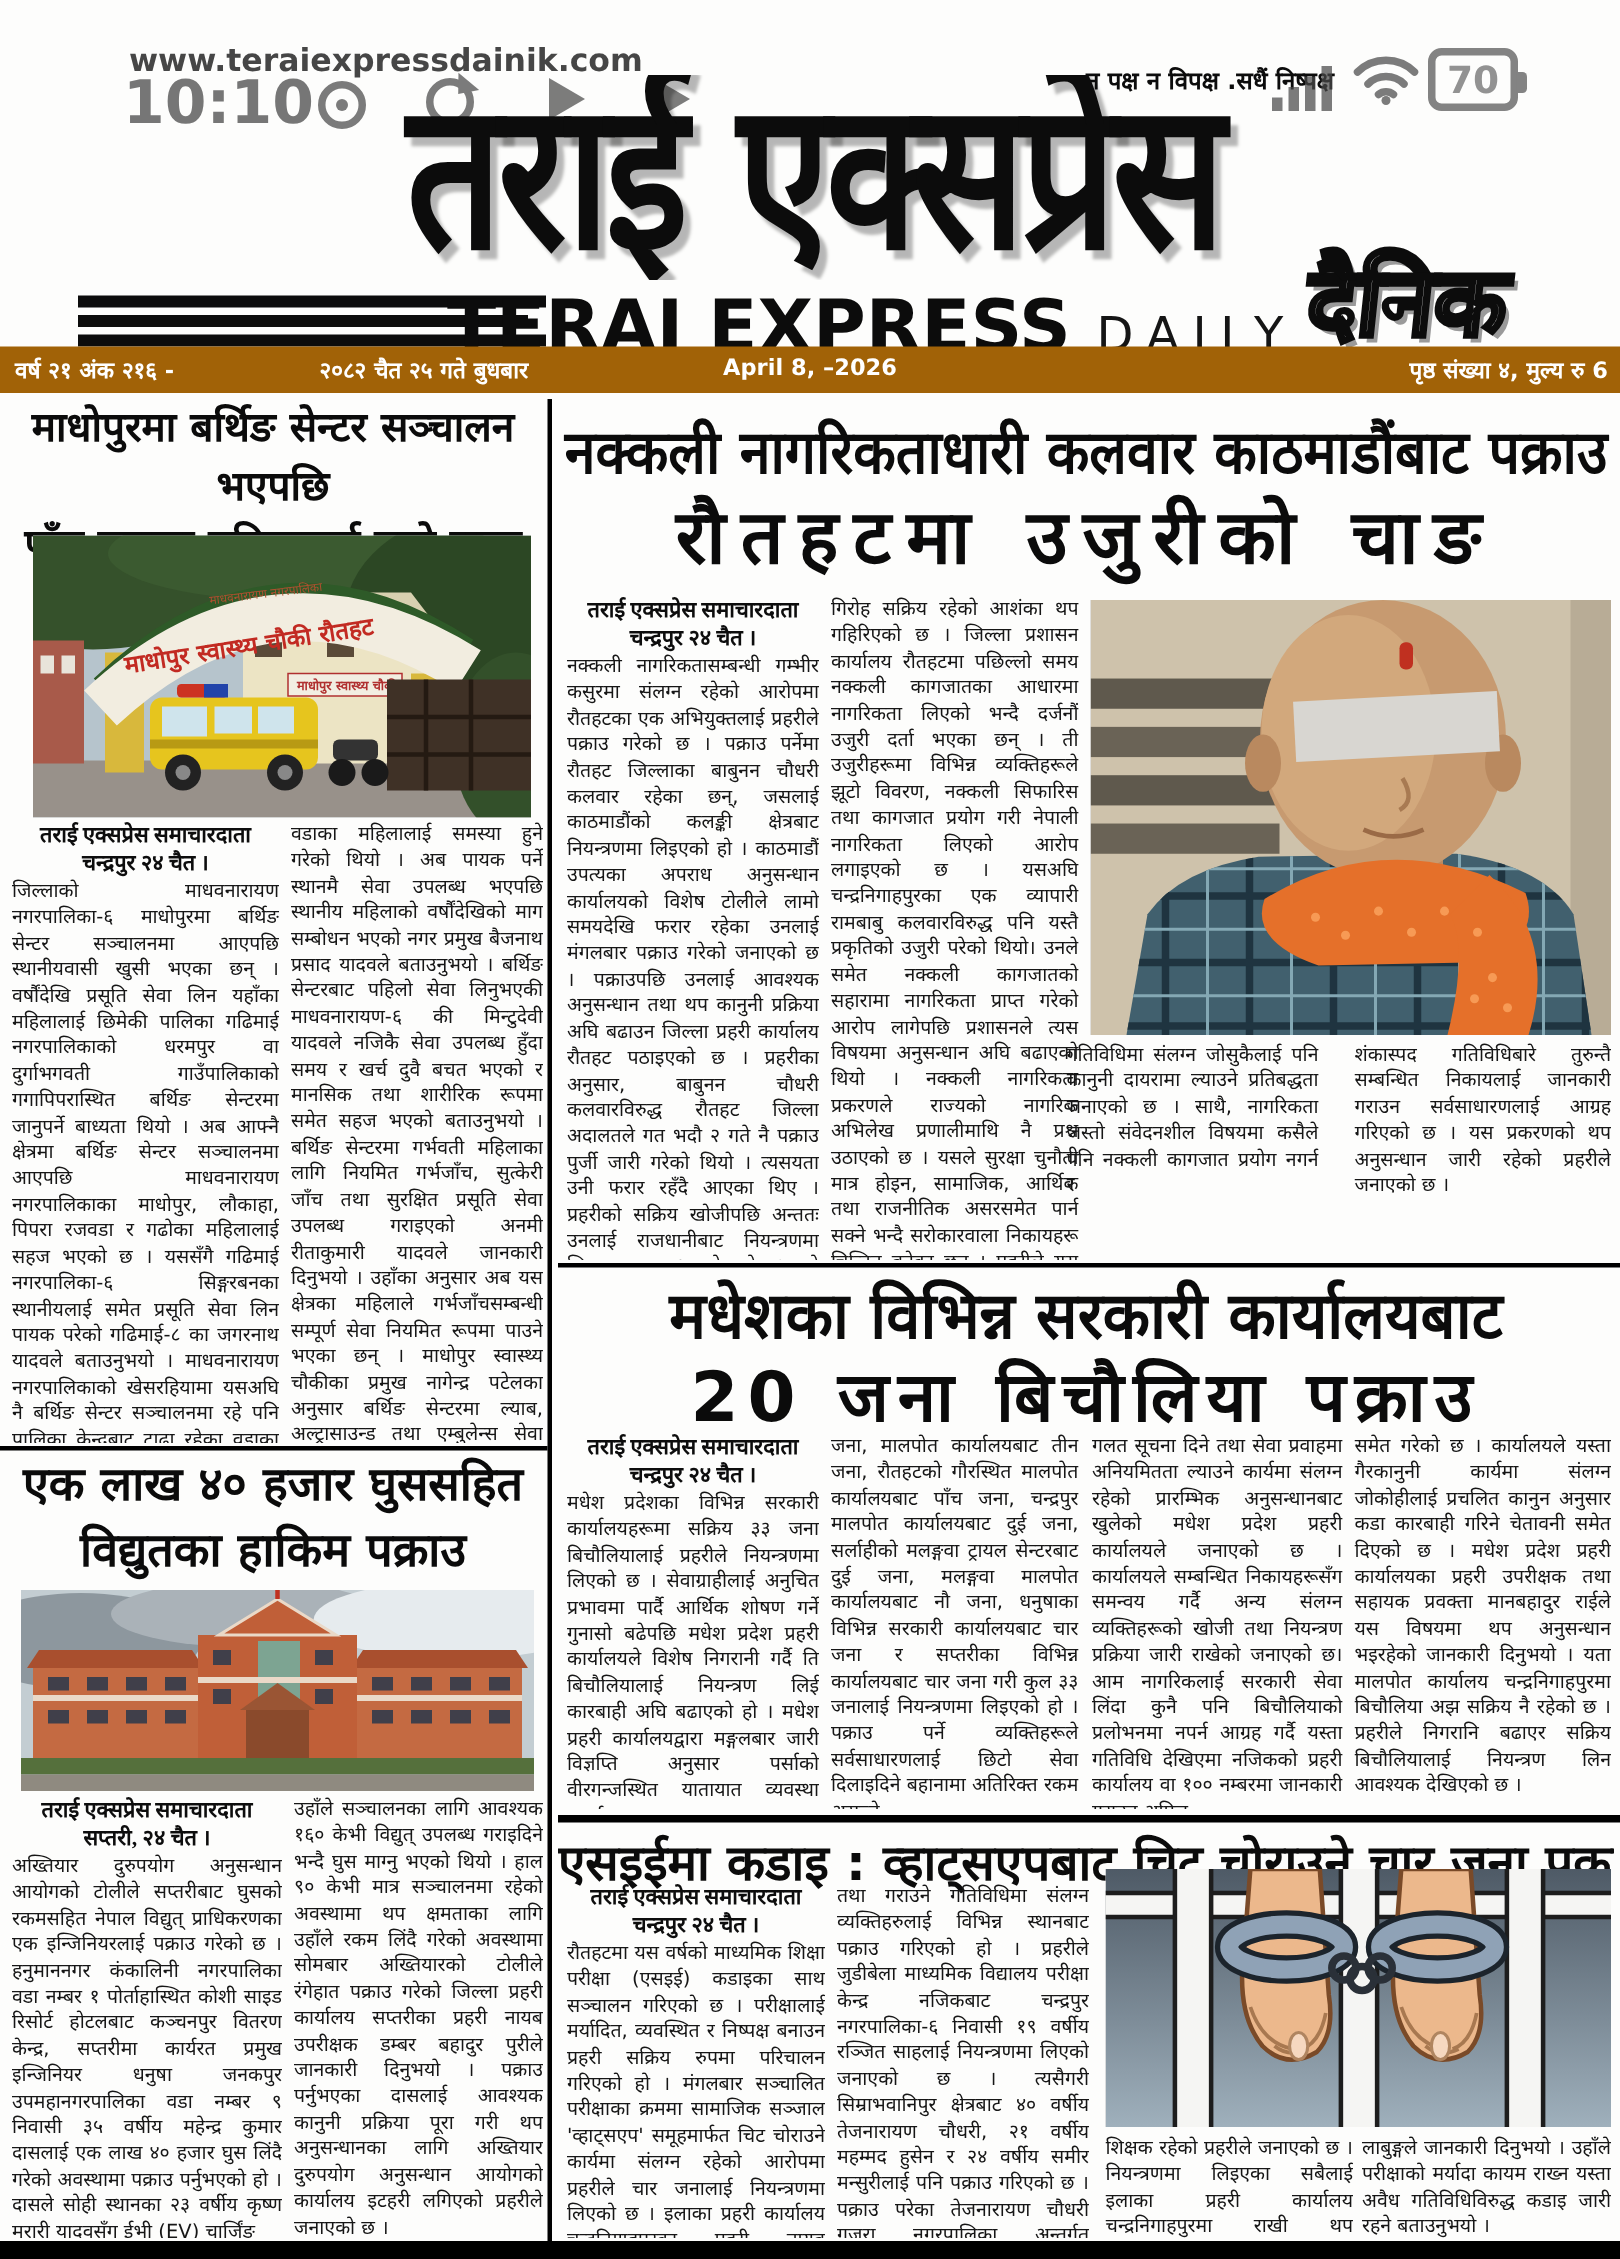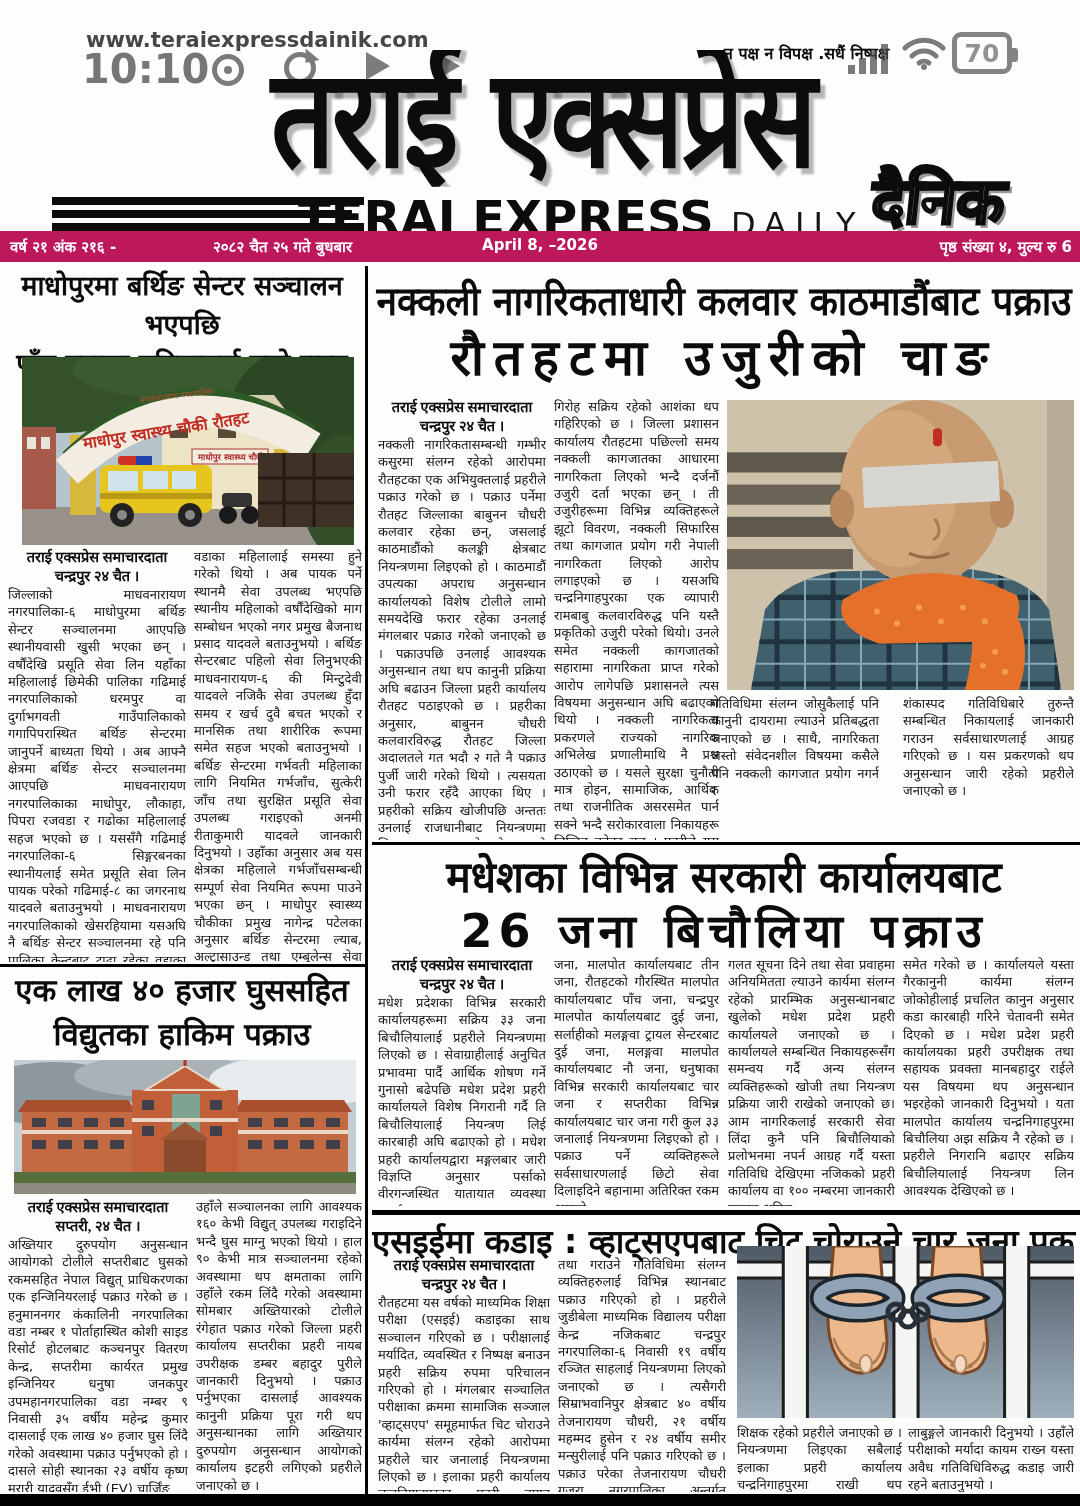--- a/index.html
+++ b/index.html
@@ -44,7 +44,7 @@
                -webkit-text-stroke:3px #0c0c0c; text-shadow:4px 4px 0 #9a9a9a; transform:skewX(-6deg); }
 
   
-  #datebar { left:0; top:231px; width:1080px; height:31px; background:#be185d; color:#fff; }
+  #datebar { left:0; top:231px; width:1080px; height:31px; background:#a16207; color:#fff; }
   #datebar span { position:absolute; top:5px; font-size:15px; font-weight:700; white-space:nowrap; }
   #db-issue { left:10px; }
   #db-nep   { left:213px; }

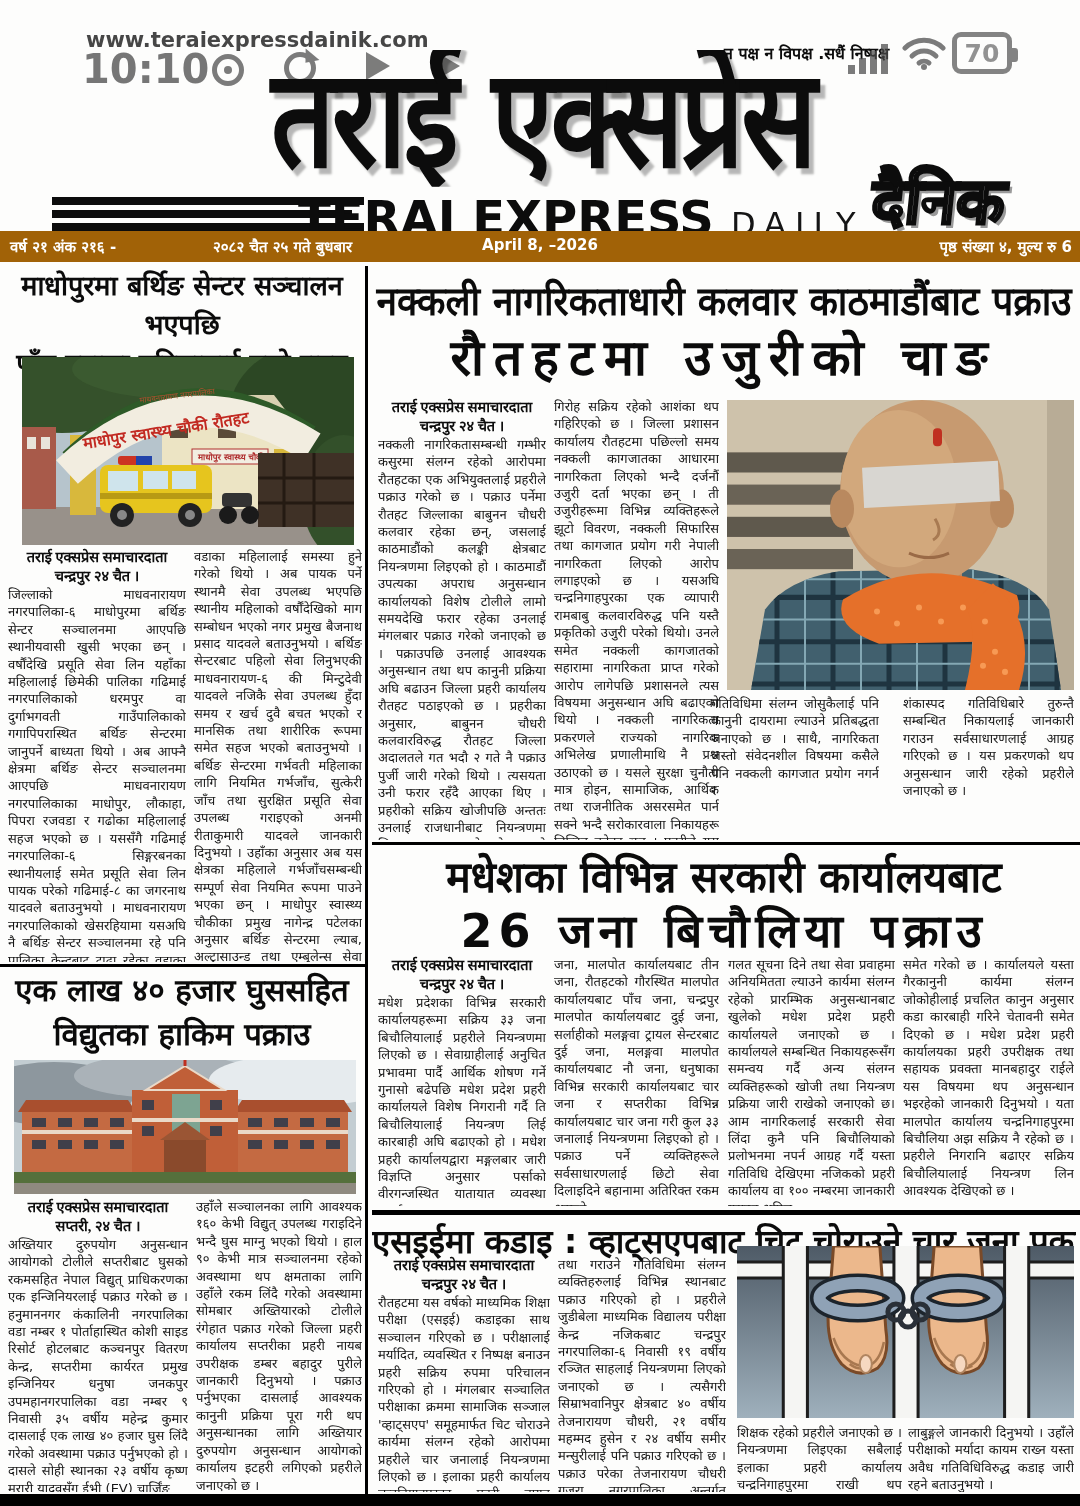--- a/index.html
+++ b/index.html
@@ -272,7 +272,7 @@
   </div>
 
   <div class="abs hl" id="a4-h1">मधेशका विभिन्न सरकारी कार्यालयबाट</div>
-  <div class="abs hl" id="a4-h2">26 जना बिचौलिया पक्राउ</div>
+  <div class="abs hl" id="a4-h2">20 जना बिचौलिया पक्राउ</div>
   <div class="abs body" id="a4-c1">
     <div class="byline">तराई एक्सप्रेस समाचारदाता</div>
     <div class="byline">चन्द्रपुर २४ चैत ।</div>

